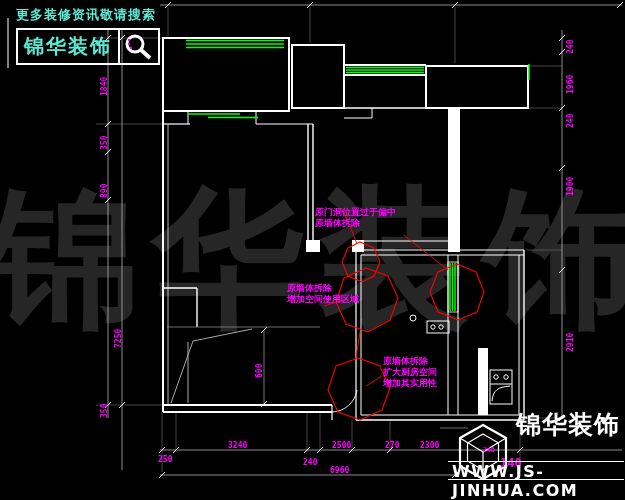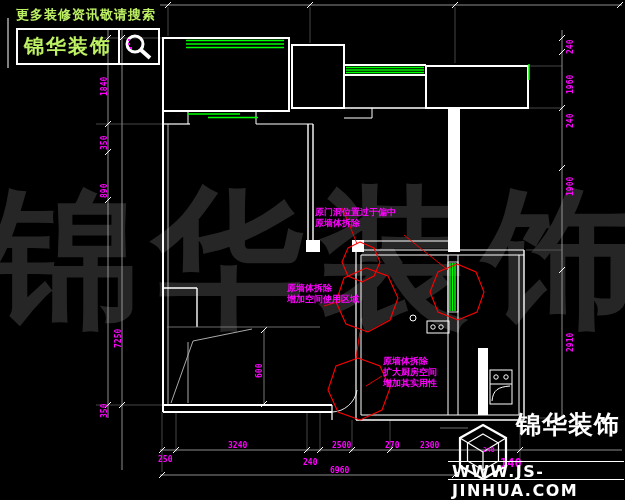--- a/index.html
+++ b/index.html
@@ -10,7 +10,7 @@
              color:#262626;letter-spacing:14px;white-space:nowrap;z-index:1;}
   svg.plan{position:absolute;left:0;top:0;z-index:2;}
   
-  .logo-top{position:absolute;left:16px;top:6px;z-index:3;color:#bef264;}
+  .logo-top{position:absolute;left:16px;top:6px;z-index:3;color:#5eead4;}
   .logo-top .tagline{font-size:13px;font-weight:bold;letter-spacing:1px;}
   .logo-top .brandrow{display:flex;margin-top:4px;}
   .logo-top .brandbox{border:2px solid #fff;font-size:20px;font-weight:bold;

